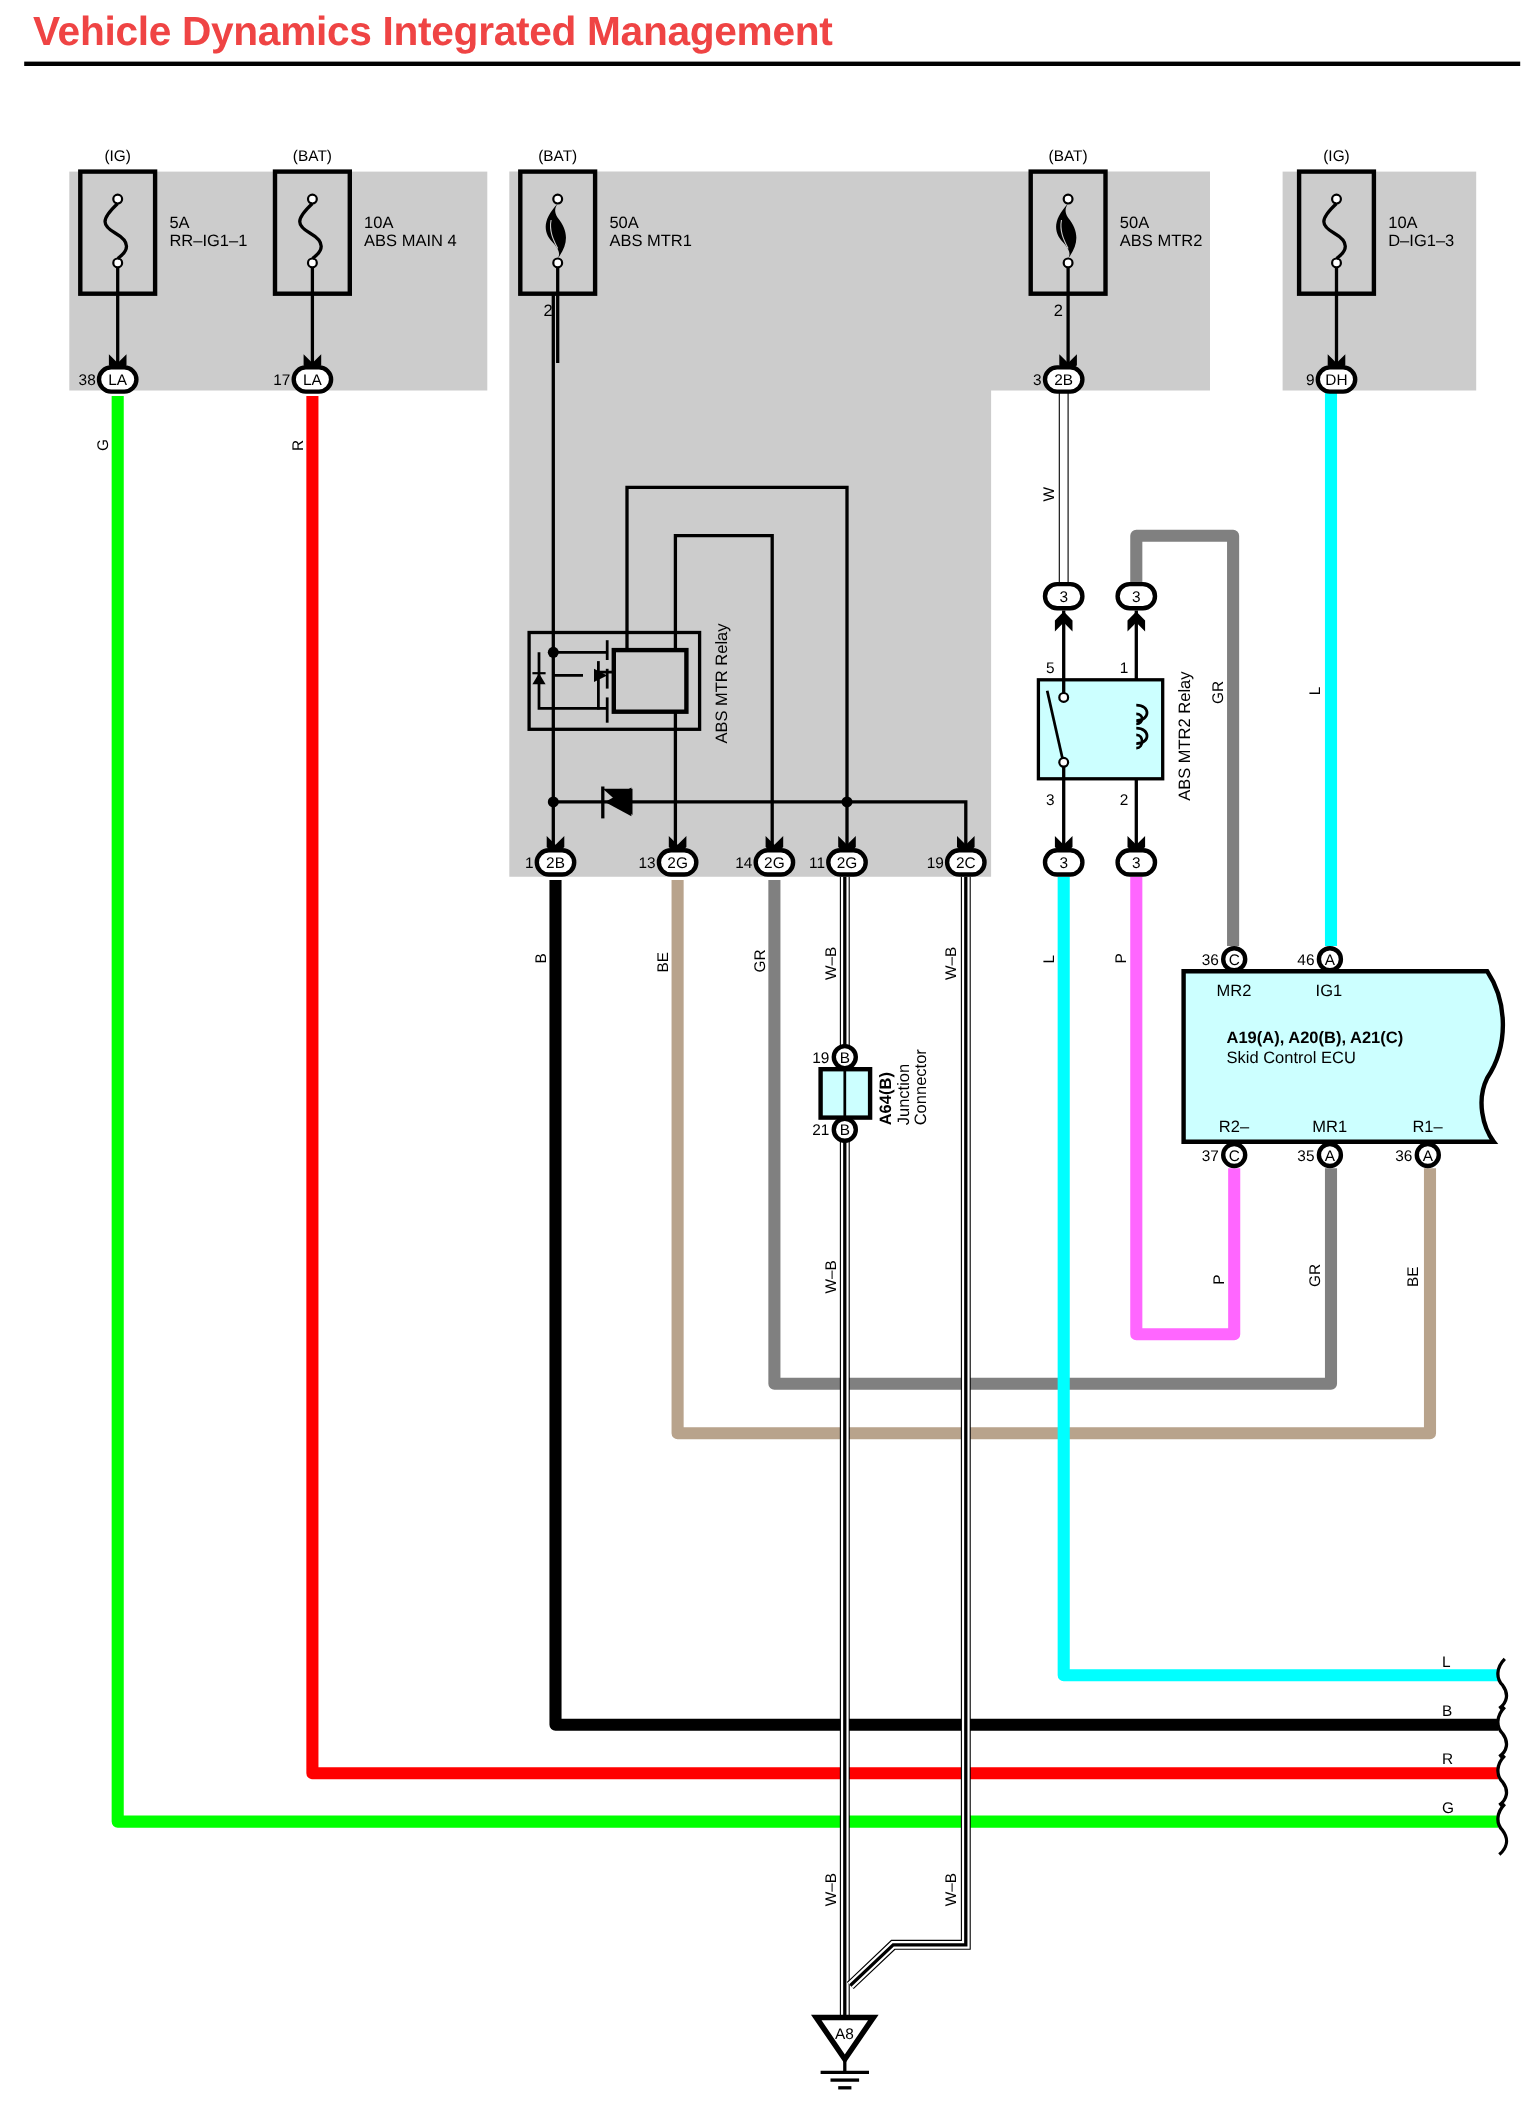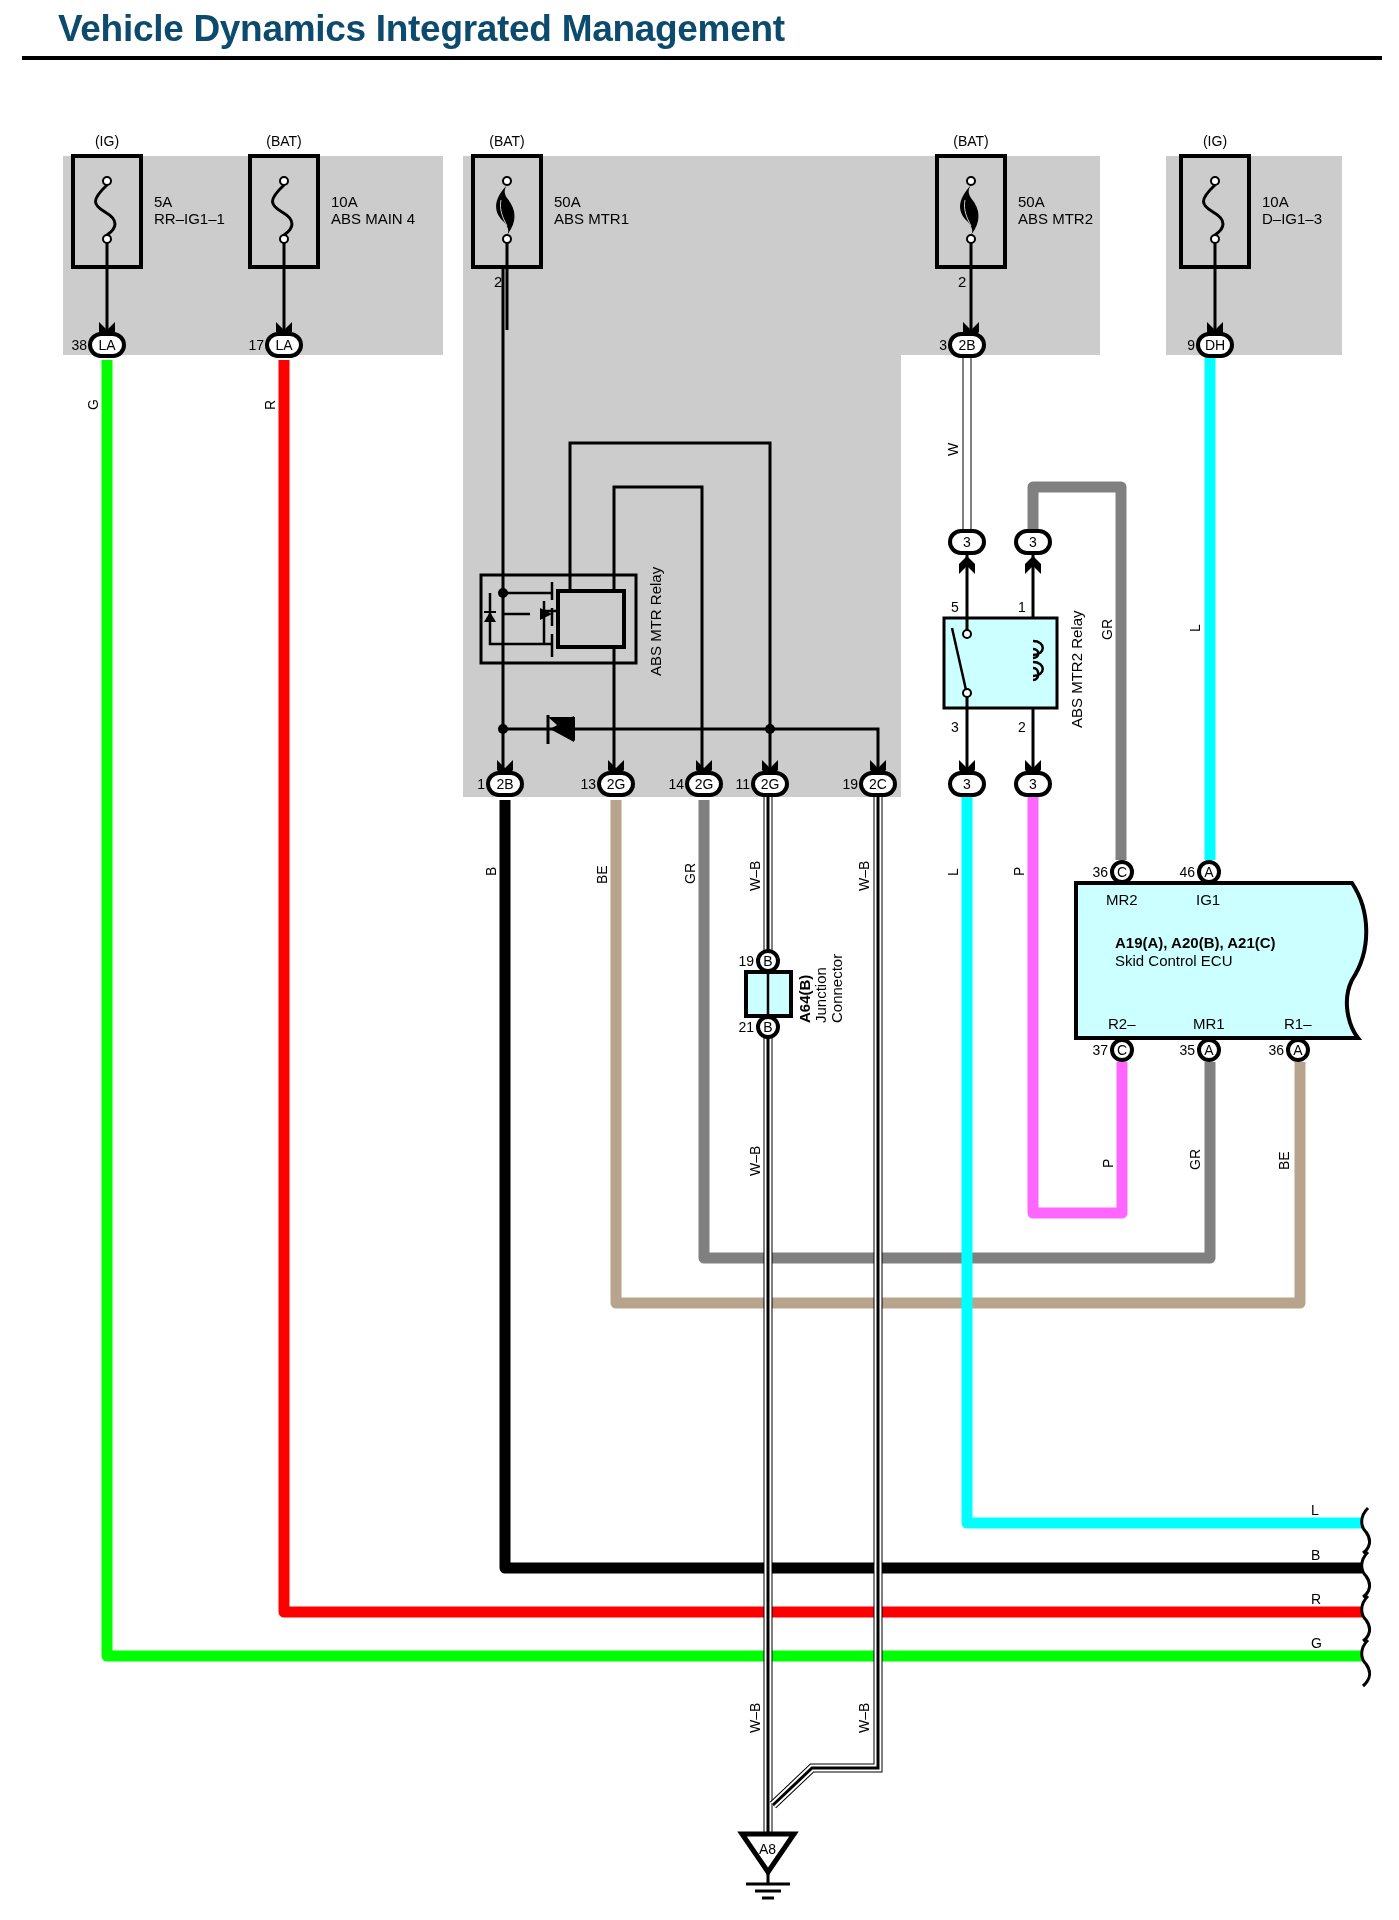--- a/index.html
+++ b/index.html
@@ -4,7 +4,7 @@
 <style>
   html, body { margin: 0; padding: 0; background: #ffffff; }
   body { width: 1399px; height: 1920px; position: relative; overflow: hidden; font-family: "Liberation Sans", sans-serif; }
-  #title { position: absolute; left: 30px; top: 8px; font-family: "Liberation Sans", sans-serif; font-weight: bold; font-size: 37px; color: #0c4a6e; letter-spacing: -0.3px; margin-left: 28px; }
+  #title { position: absolute; left: 30px; top: 8px; font-family: "Liberation Sans", sans-serif; font-weight: bold; font-size: 37px; color: #ef4444; letter-spacing: -0.3px; }
   #rule { position: absolute; left: 22px; top: 56px; width: 1360px; height: 4px; background: #000; }
   svg { position: absolute; left: 0; top: 0; }
   .t { font-family: "Liberation Sans", sans-serif; font-size: 15px; fill: #000; }

